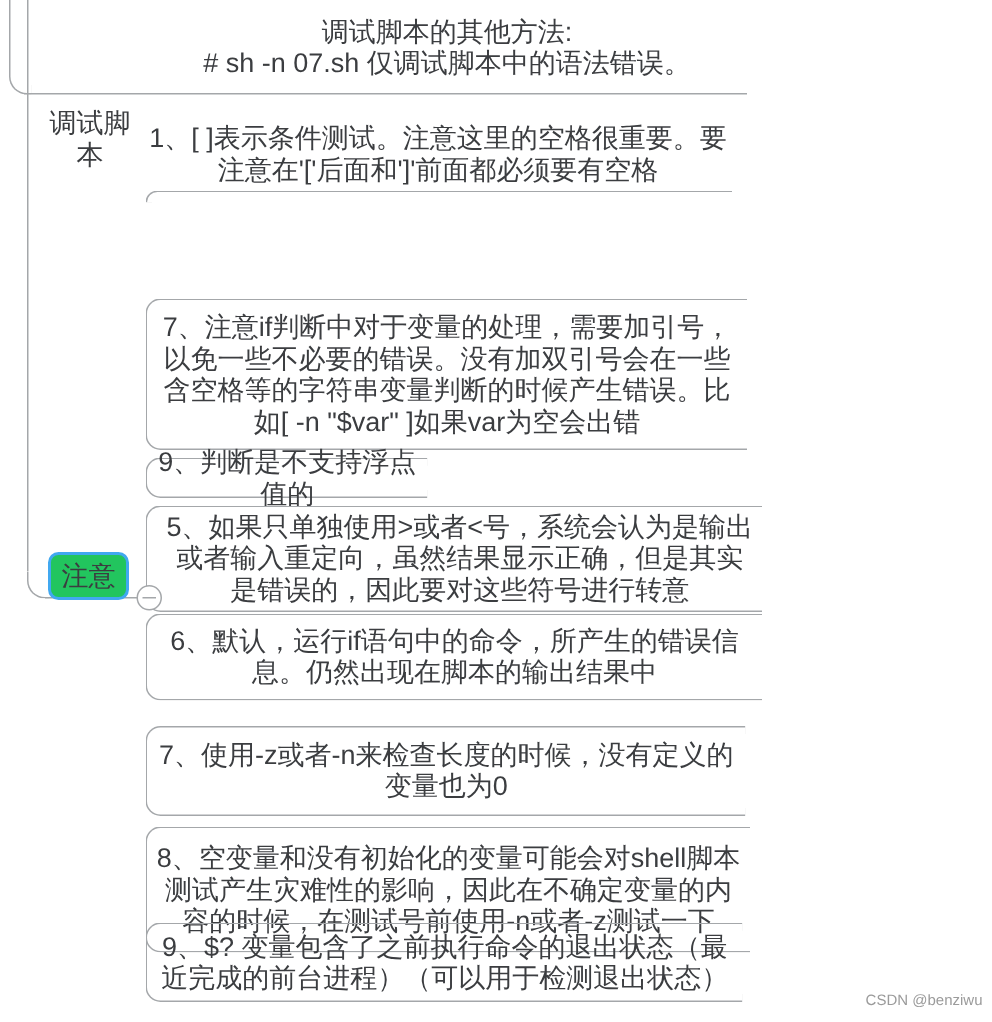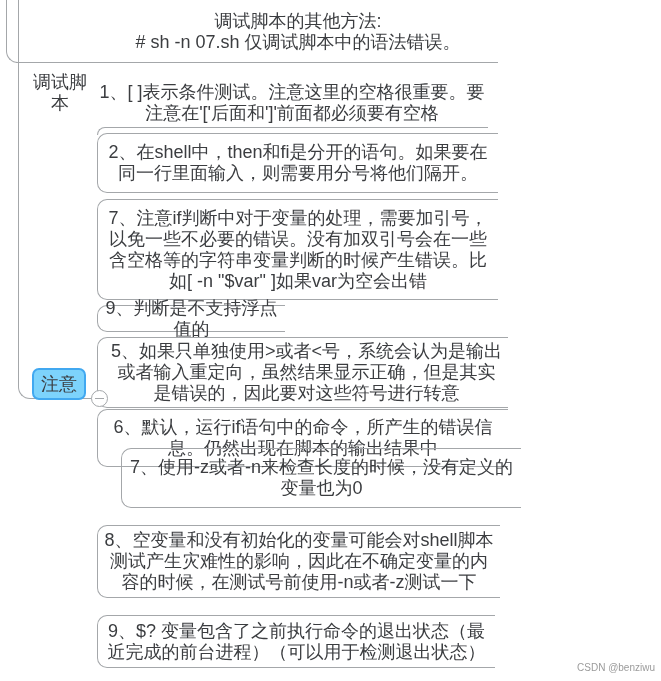--- a/index.html
+++ b/index.html
@@ -135,7 +135,6 @@
   <div class="floating ttext" style="top:80px;width:390px;height:46px;">1、[ ]表示条件测试。注意这里的空格很重要。要注意在'['后面和']'前面都必须要有空格</div>
   <div class="arc-down" style="left:97px;top:127px;width:390px;height:7px;"></div>
 
-  <div class="topic ttext" style="top:133px;height:60px;width:401px;">2、在shell中，then和fi是分开的语句。如果要在同一行里面输入，则需要用分号将他们隔开。</div>
 
   <div class="topic ttext" style="top:199px;height:101px;width:401px;">7、注意if判断中对于变量的处理，需要加引号，以免一些不必要的错误。没有加双引号会在一些含空格等的字符串变量判断的时候产生错误。比如[ -n "$var" ]如果var为空会出错</div>
 

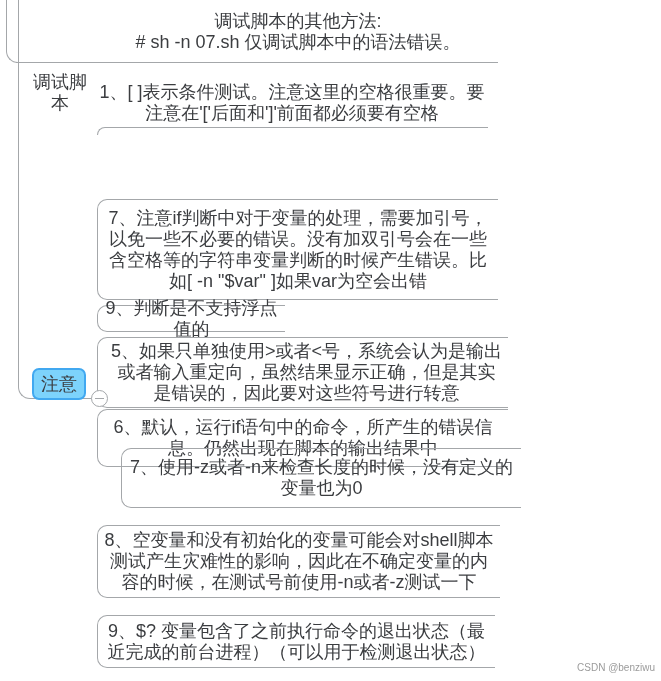--- a/index.html
+++ b/index.html
@@ -76,7 +76,7 @@
     box-sizing:border-box;
     border:2.5px solid var(--selection);
     border-radius:7px;
-    background:#7dd3fc;
+    background:#22c55e;
     z-index:3;
     display:flex;align-items:center;justify-content:center;
   }

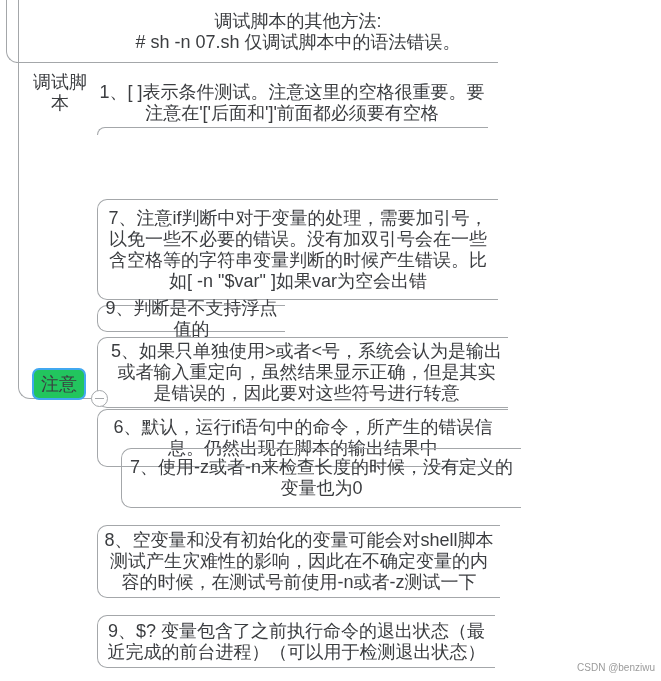--- a/index.html
+++ b/index.html
@@ -144,7 +144,7 @@
 
   <div class="topic ttext" style="top:409px;height:58px;width:411px;">6、默认，运行if语句中的命令，所产生的错误信息。仍然出现在脚本的输出结果中</div>
 
-  <div class="topic ttext" style="top:448px;height:60px;width:400px;margin-left:24px;">7、使用-z或者-n来检查长度的时候，没有定义的变量也为0</div>
+  <div class="topic ttext" style="top:484px;height:60px;width:400px;">7、使用-z或者-n来检查长度的时候，没有定义的变量也为0</div>
 
   <div class="topic ttext" style="top:525px;height:73px;width:403px;">8、空变量和没有初始化的变量可能会对shell脚本测试产生灾难性的影响，因此在不确定变量的内容的时候，在测试号前使用-n或者-z测试一下</div>
 

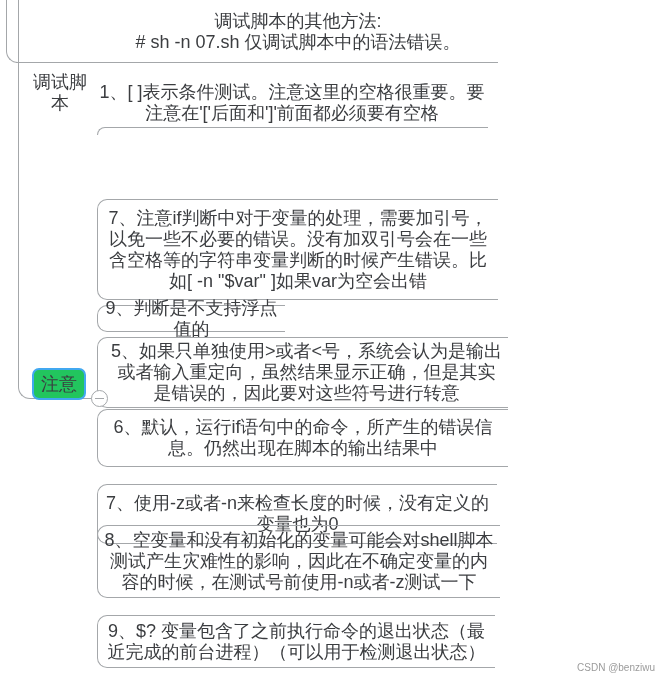--- a/index.html
+++ b/index.html
@@ -146,7 +146,7 @@
 
   <div class="topic ttext" style="top:484px;height:60px;width:400px;">7、使用-z或者-n来检查长度的时候，没有定义的变量也为0</div>
 
-  <div class="topic ttext" style="top:525px;height:73px;width:403px;">8、空变量和没有初始化的变量可能会对shell脚本测试产生灾难性的影响，因此在不确定变量的内容的时候，在测试号前使用-n或者-z测试一下</div>
+  <div class="topic ttext" style="top:551px;height:84px;width:403px;">8、空变量和没有初始化的变量可能会对shell脚本测试产生灾难性的影响，因此在不确定变量的内容的时候，在测试号前使用-n或者-z测试一下</div>
 
   <div class="topic ttext" style="top:615px;height:53px;width:398px;">9、$? 变量包含了之前执行命令的退出状态（最近完成的前台进程）（可以用于检测退出状态）</div>
 

